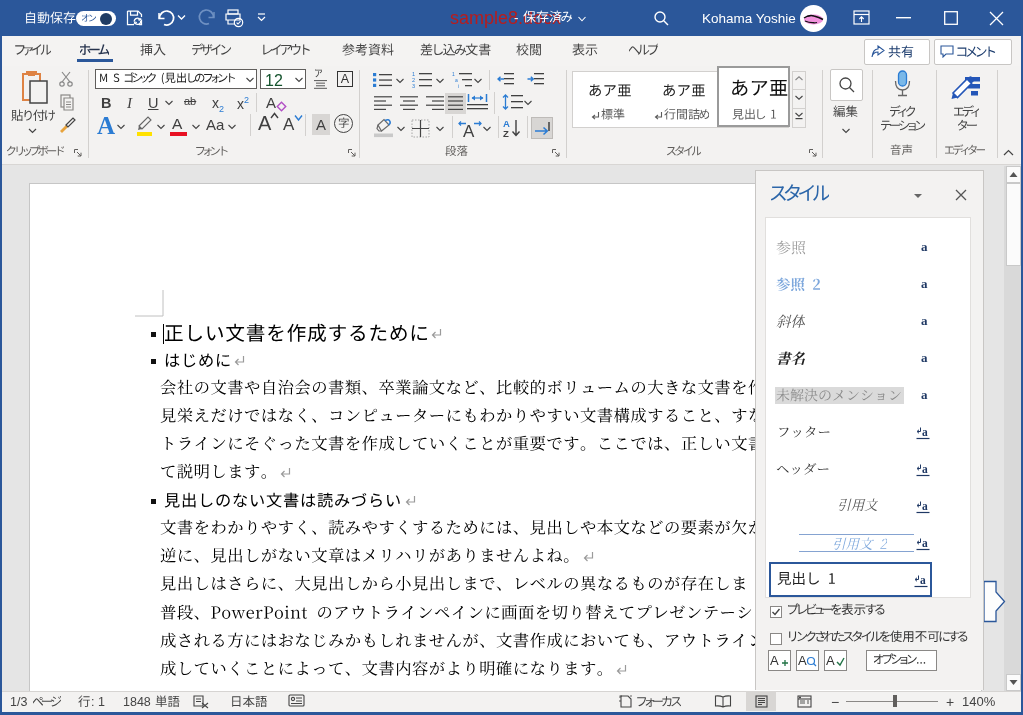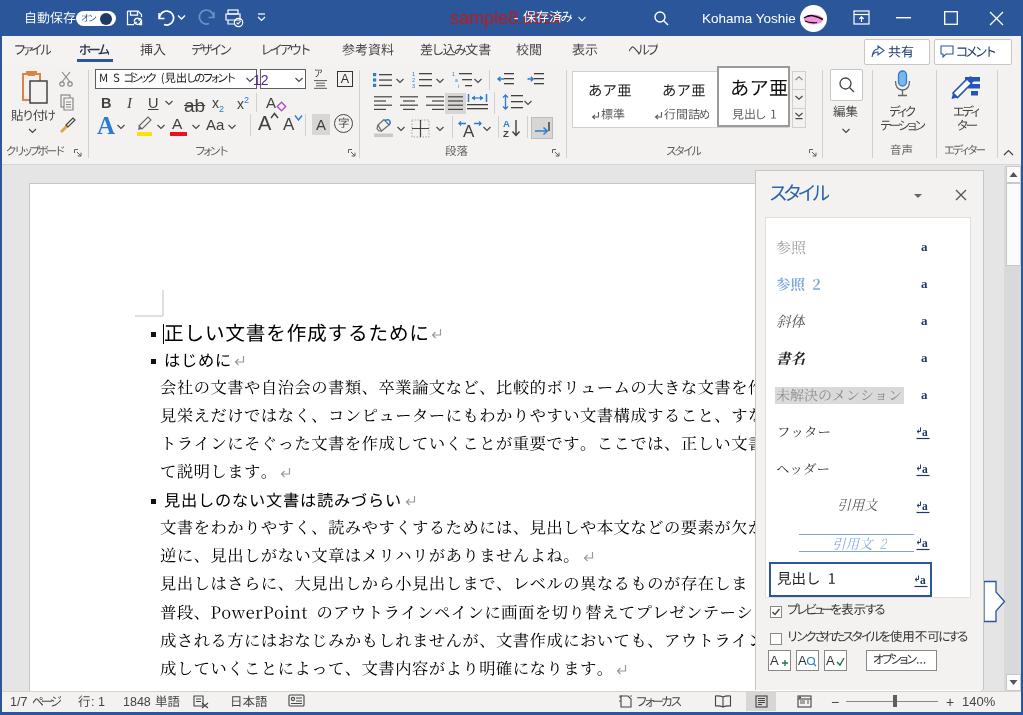--- a/index.html
+++ b/index.html
@@ -586,7 +586,7 @@
     <path d="M0.5 1 L4 4.5 L7.5 1" stroke="#444" fill="none" stroke-width="1.1"></path>
   </svg>
 <div class="abs" style="left:260px;top:69px;width:46px;height:20px;background:#fff;border:1px solid #605e5c;box-sizing:border-box"></div>
-<div class="abs" style="left:253px;top:72px;font-size:14px;color:#4c1d95">12</div>
+<div class="abs" style="left:265px;top:72px;font-size:16px;color:#14532d">12</div>
 <svg class="abs" style="left:295px;top:77px" width="8" height="6" viewBox="0 0 8 6">
     <path d="M0.5 1 L4 4.5 L7.5 1" stroke="#444" fill="none" stroke-width="1.1"></path>
   </svg>

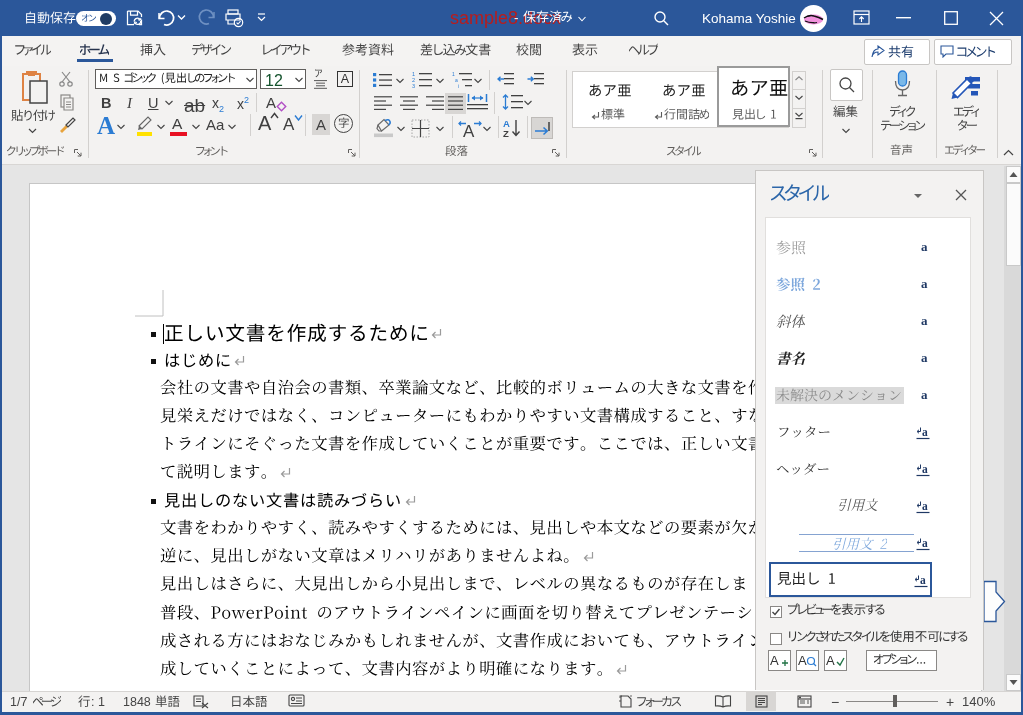--- a/index.html
+++ b/index.html
@@ -612,7 +612,7 @@
 <svg class="abs" style="left:165px;top:100px" width="8" height="6" viewBox="0 0 8 6">
     <path d="M0.5 1 L4 4.5 L7.5 1" stroke="#444" fill="none" stroke-width="1.1"></path>
   </svg>
-<div class="abs" style="left:184px;top:95px;font-size:19px;color:#404040;text-decoration:line-through">ab</div>
+<div class="abs" style="left:184px;top:95px;font-size:11px;color:#404040;text-decoration:line-through">ab</div>
 <div class="abs" style="left:212px;top:95px;font-size:14px;color:#404040">x<sub style="font-size:9px;color:#2b7cd3">2</sub></div>
 <div class="abs" style="left:237px;top:95px;font-size:14px;color:#404040">x<sup style="font-size:9px;color:#2b7cd3">2</sup></div>
 <div class="abs" style="left:256px;top:93px;width:1px;height:19px;background:#d2d0ce"></div>

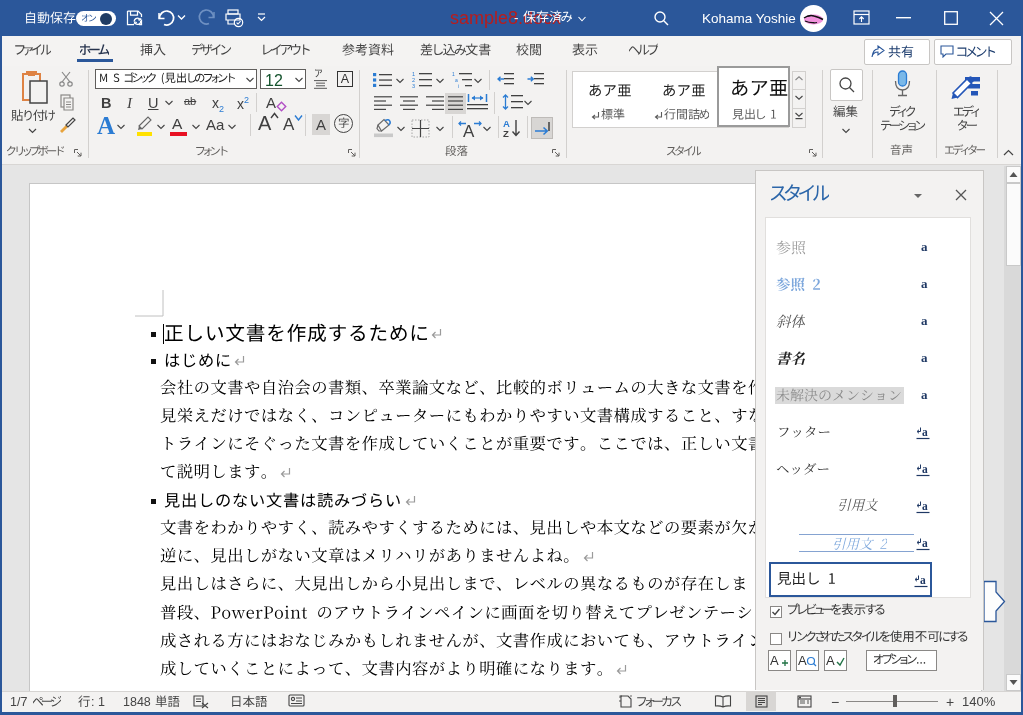--- a/index.html
+++ b/index.html
@@ -1717,7 +1717,7 @@
 <path d="M0 1.5 L12 1.5 L12 12 L20.5 21.5 L12 31 L12 41.5 L0 41.5 Z" fill="#fdfdfd" stroke="#2b579a" stroke-width="1.3"></path>
   </svg>
 <div class="abs" style="left:0;top:691px;width:1023px;height:21px;background:#f3f2f1;border-top:1px solid #d6d4d2;box-sizing:border-box"></div>
-<div class="abs" style="left:10px;top:695px;font-size:12.5px;color:#444">1/7</div>
+<div class="abs" style="left:10px;top:695px;font-size:12.5px;color:#444">1/3</div>
 <div style="position:absolute;left:33.0px;top:695.0px;">
     <svg width="27.8" height="14.8" viewBox="0 0 27.8 14.8" style="display:block;">
       <g transform="matrix(0.01250,0,0.00000,-0.01250,0,11.000)" fill="#444">

